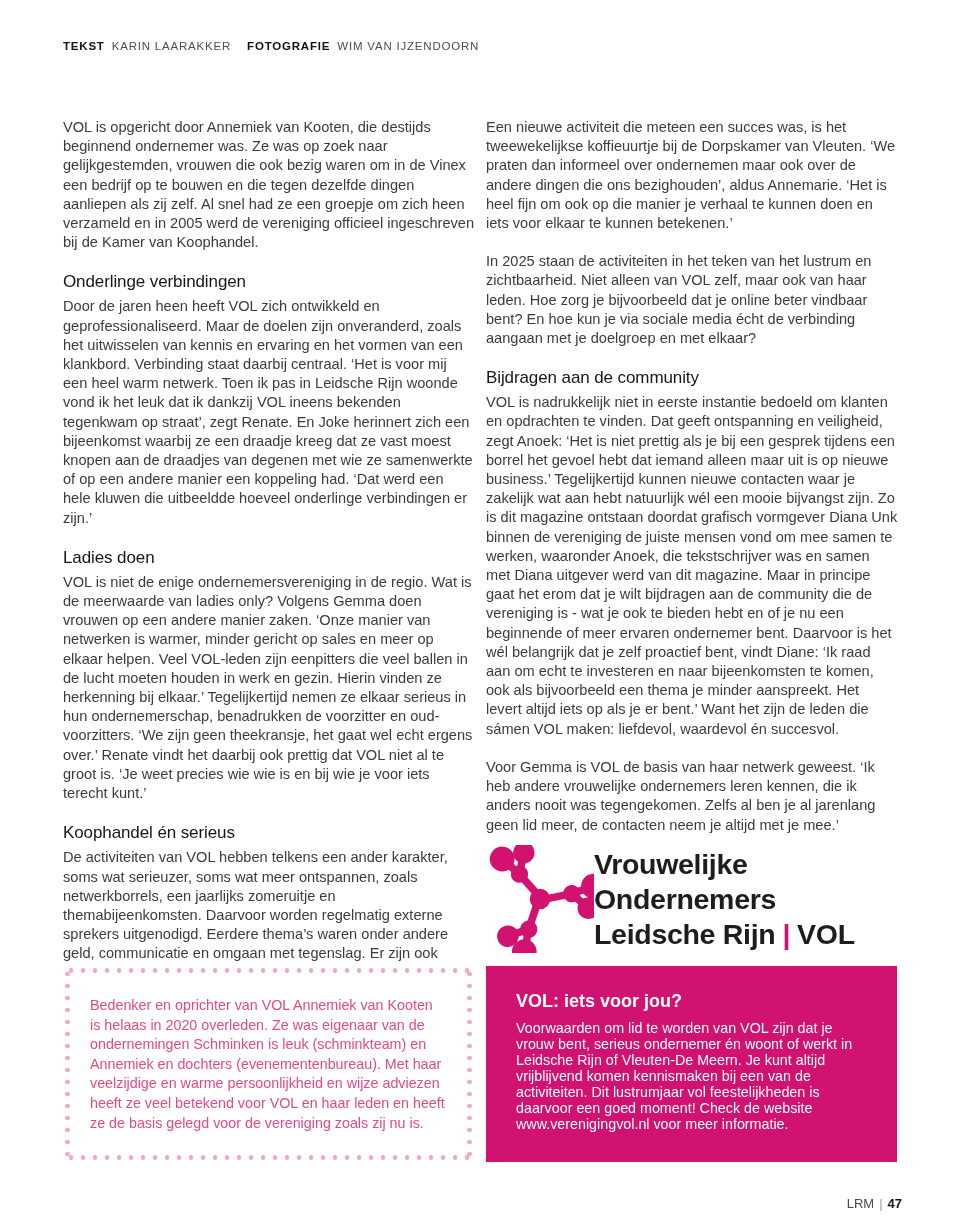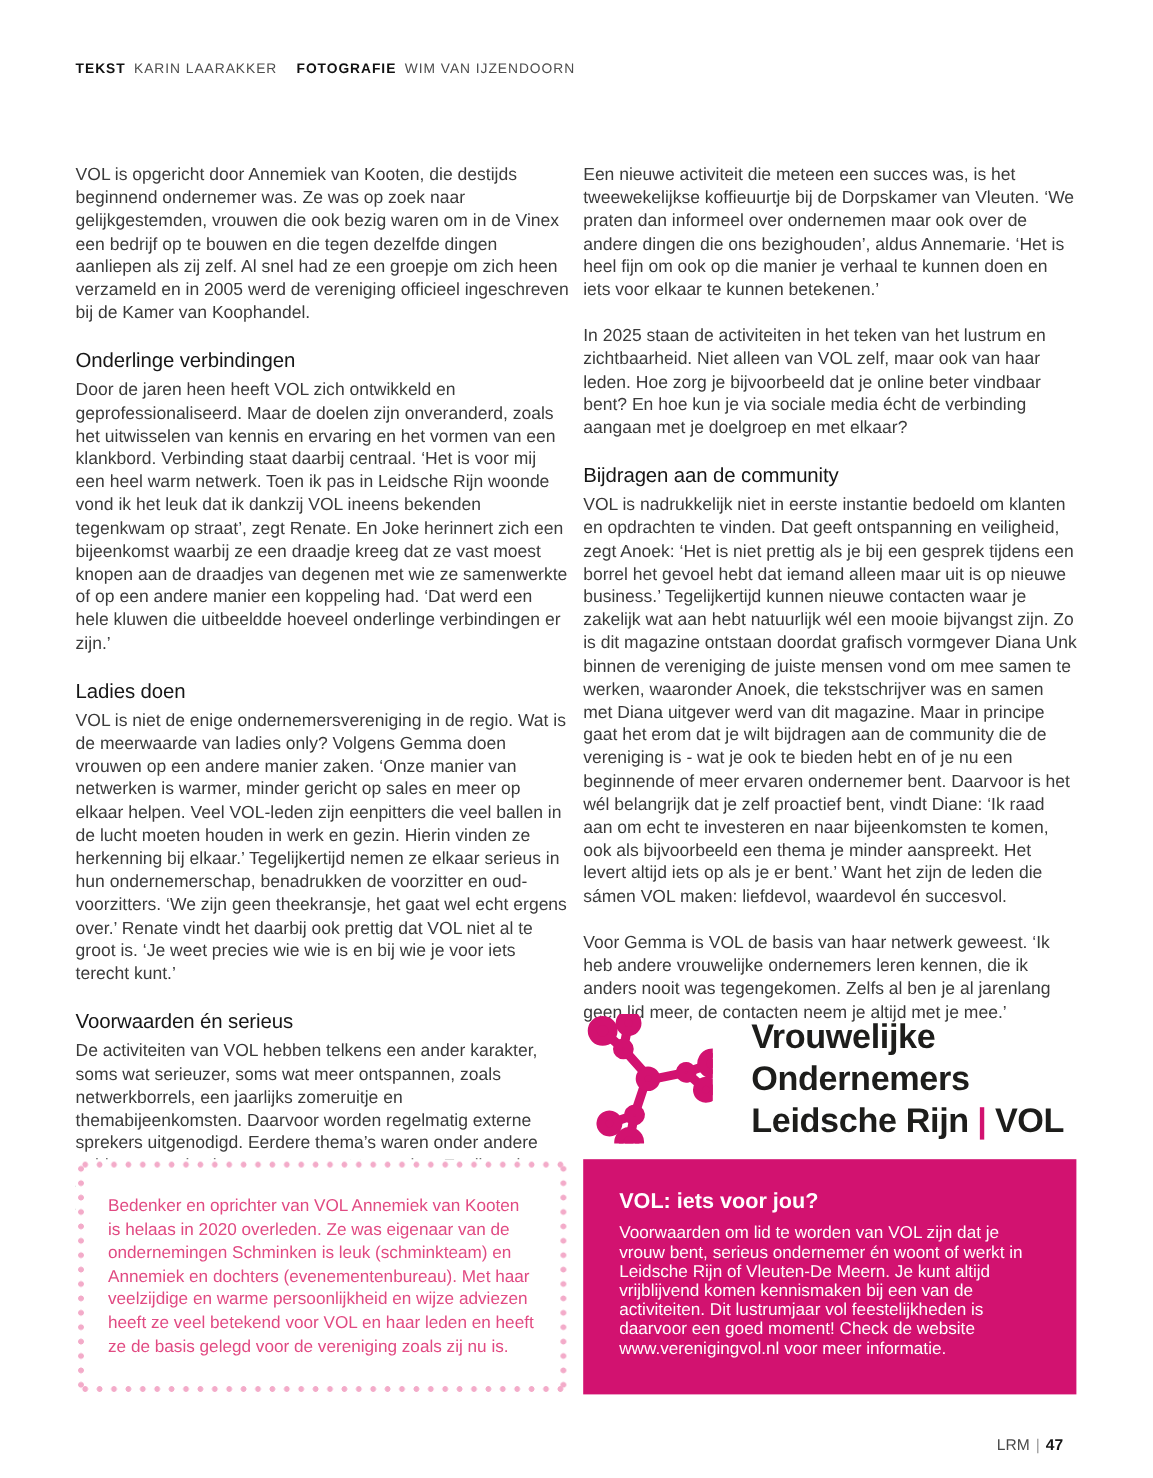--- a/index.html
+++ b/index.html
@@ -13,7 +13,7 @@
     font-family:"Liberation Sans", sans-serif; overflow:hidden; margin:0 auto;
   }
   .byline{
-    position:absolute; left:63px; top:52px; font-size:11.5px; letter-spacing:.8px;
+    position:absolute; left:63px; top:40px; font-size:11.5px; letter-spacing:.8px;
     color:#4d4d4d; white-space:nowrap;
   }
   .byline .lbl{font-weight:700; color:#111; margin-right:7px;}

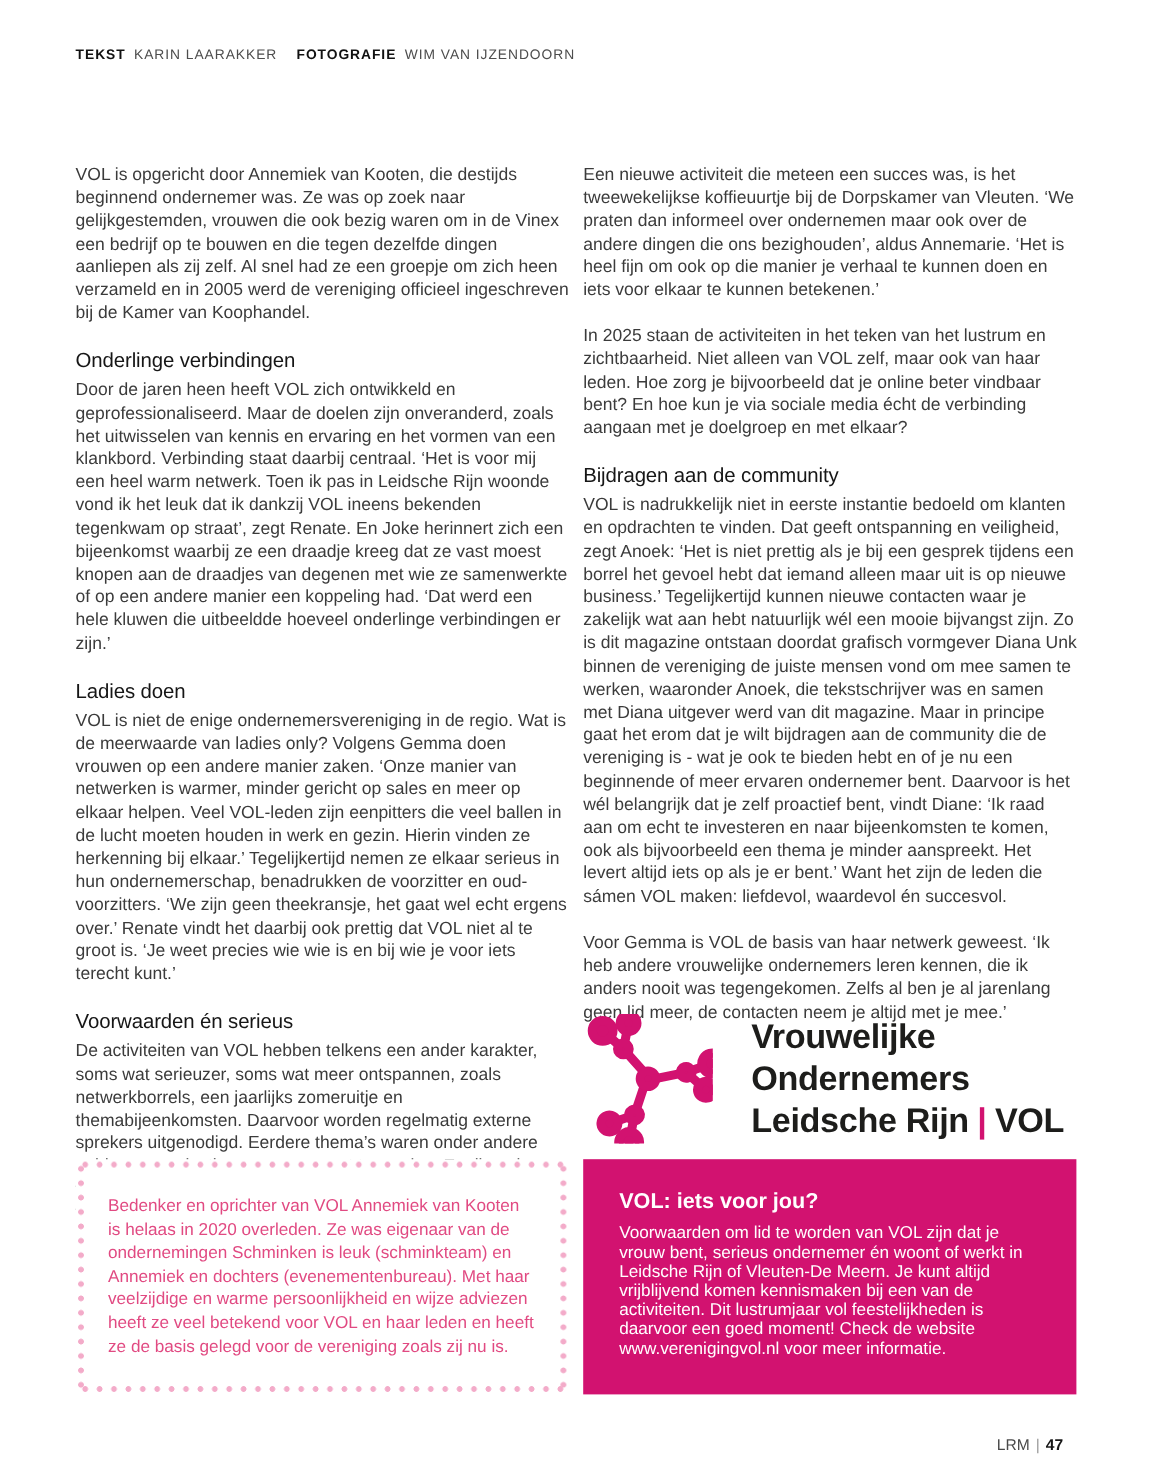--- a/index.html
+++ b/index.html
@@ -18,7 +18,7 @@
   }
   .byline .lbl{font-weight:700; color:#111; margin-right:7px;}
   .byline .who{margin-right:16px;}
-  .col{position:absolute; top:137px; width:412px;}
+  .col{position:absolute; top:118px; width:412px;}
   .col-left{left:63px;}
   .col-right{left:486px;}
   .col p{

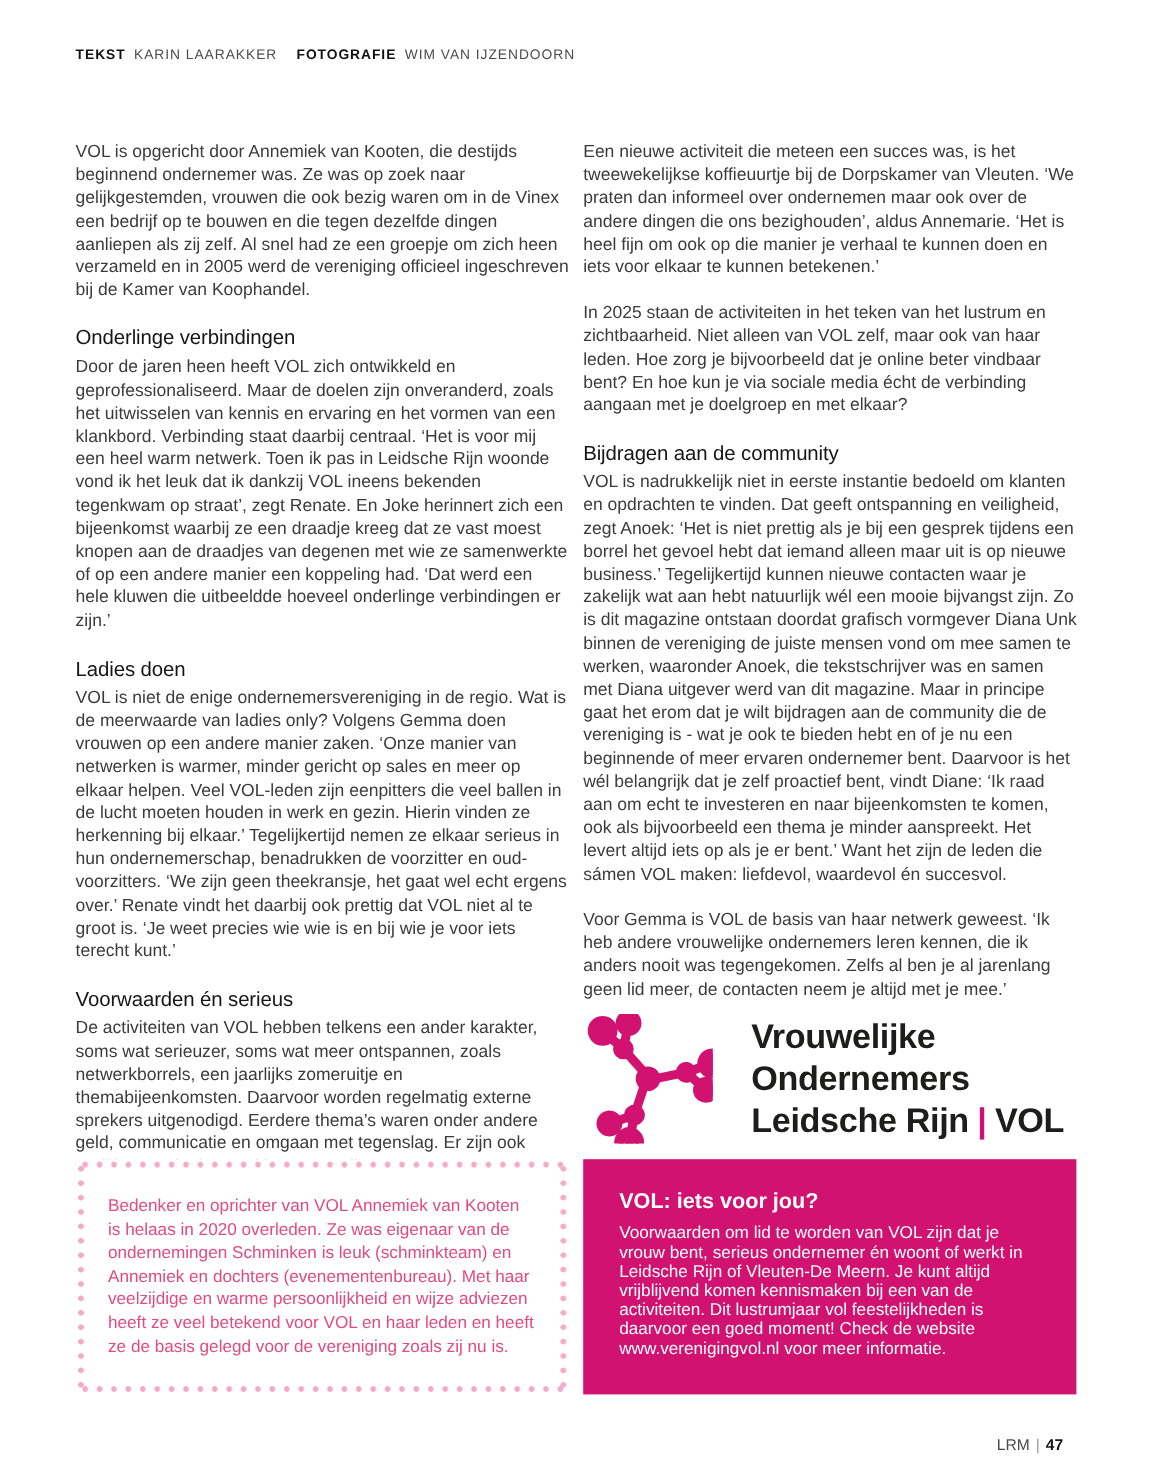--- a/index.html
+++ b/index.html
@@ -72,7 +72,7 @@
     <p>Door de jaren heen heeft VOL zich ontwikkeld en geprofessionaliseerd. Maar de doelen zijn onveranderd, zoals het uitwisselen van kennis en ervaring en het vormen van een klankbord. Verbinding staat daarbij centraal. ‘Het is voor mij een heel warm netwerk. Toen ik pas in Leidsche Rijn woonde vond ik het leuk dat ik dankzij VOL ineens bekenden tegenkwam op straat’, zegt Renate. En Joke herinnert zich een bijeenkomst waarbij ze een draadje kreeg dat ze vast moest knopen aan de draadjes van degenen met wie ze samenwerkte of op een andere manier een koppeling had. ‘Dat werd een hele kluwen die uitbeeldde hoeveel onderlinge verbindingen er zijn.’</p>
     <h2>Ladies doen</h2>
     <p>VOL is niet de enige ondernemersvereniging in de regio. Wat is de meerwaarde van ladies only? Volgens Gemma doen vrouwen op een andere manier zaken. ‘Onze manier van netwerken is warmer, minder gericht op sales en meer op elkaar helpen. Veel VOL-leden zijn eenpitters die veel ballen in de lucht moeten houden in werk en gezin. Hierin vinden ze herkenning bij elkaar.’ Tegelijkertijd nemen ze elkaar serieus in hun ondernemerschap, benadrukken de voorzitter en oud-voorzitters. ‘We zijn geen theekransje, het gaat wel echt ergens over.’ Renate vindt het daarbij ook prettig dat VOL niet al te groot is. ‘Je weet precies wie wie is en bij wie je voor iets terecht kunt.’</p>
-    <h2>Voorwaarden én serieus</h2>
+    <h2>Koophandel én serieus</h2>
     <p>De activiteiten van VOL hebben telkens een ander karakter, soms wat serieuzer, soms wat meer ontspannen, zoals netwerkborrels, een jaarlijks zomeruitje en themabijeenkomsten. Daarvoor worden regelmatig externe sprekers uitgenodigd. Eerdere thema’s waren onder andere geld, communicatie en omgaan met tegenslag. Er zijn ook tradities, zoals de zeepkist: een podium om successen samen te vieren en om op een luchtige manier mededelingen te doen of kwesties voor te leggen.</p>
   </div>
 

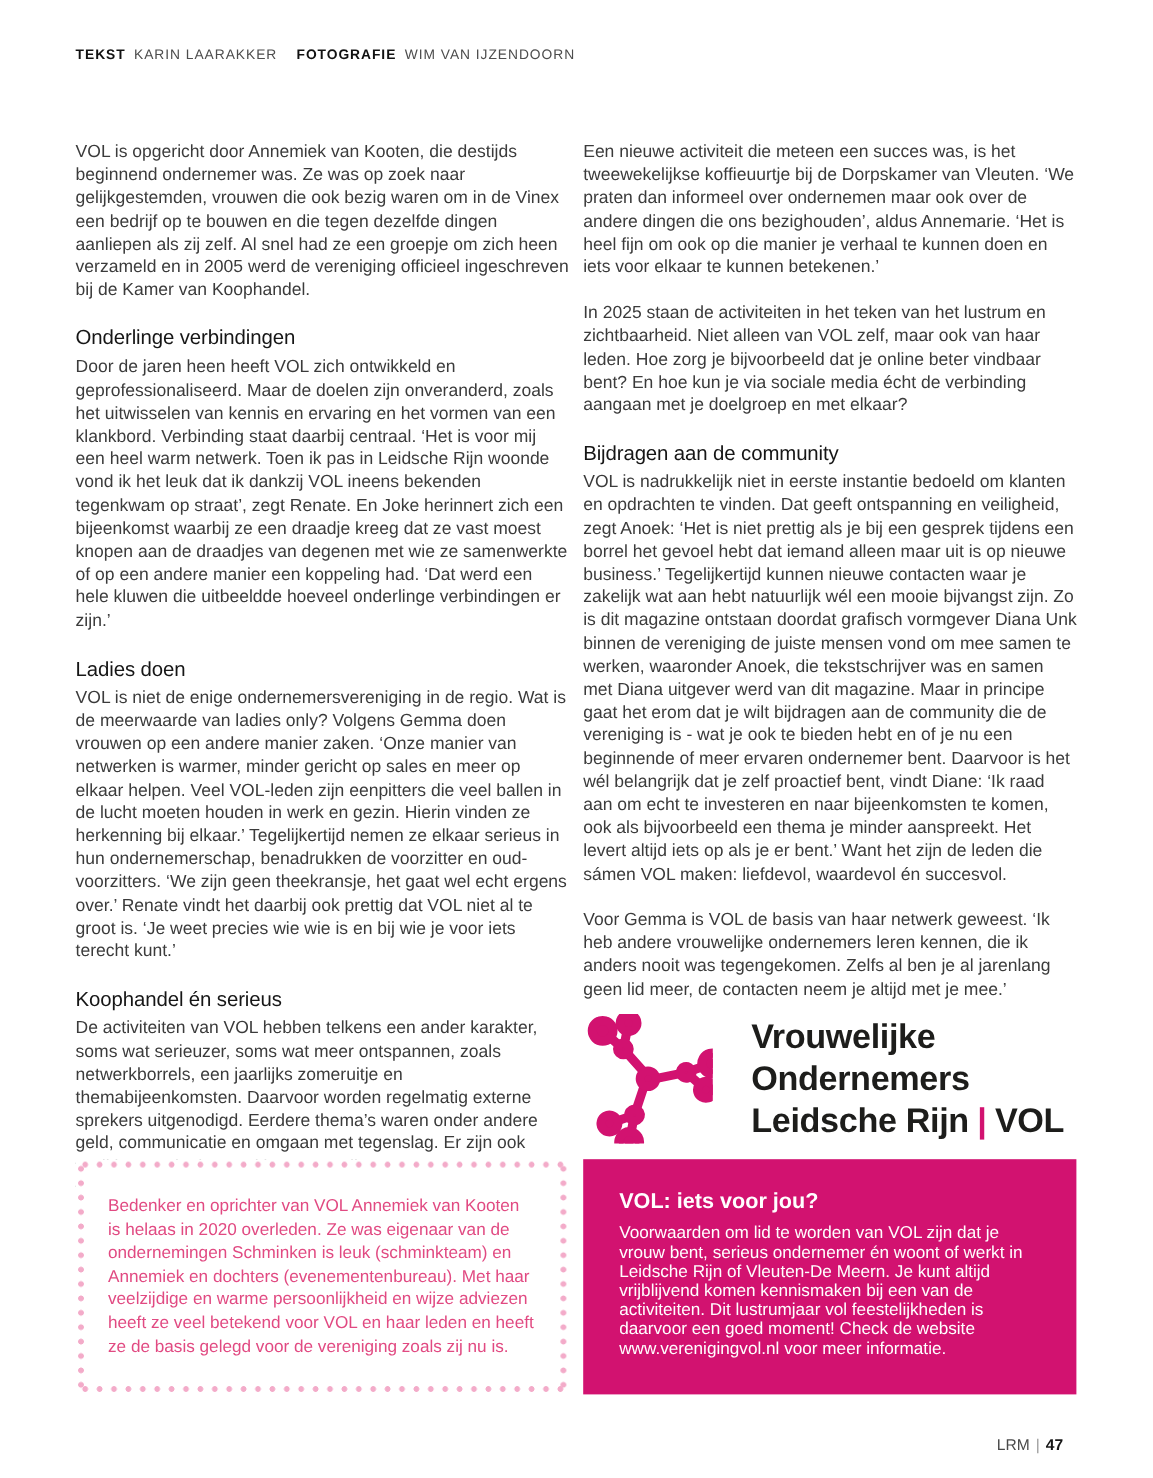--- a/index.html
+++ b/index.html
@@ -31,7 +31,7 @@
   }
   .logo-block{
     position:absolute; left:486px; top:843px; width:412px; height:112px;
-    display:flex; align-items:center; gap:32px;
+    display:flex; align-items:center; gap:0;
   }
   .logo-block svg{width:108px; height:108px; flex:0 0 auto;}
   .logo-text{

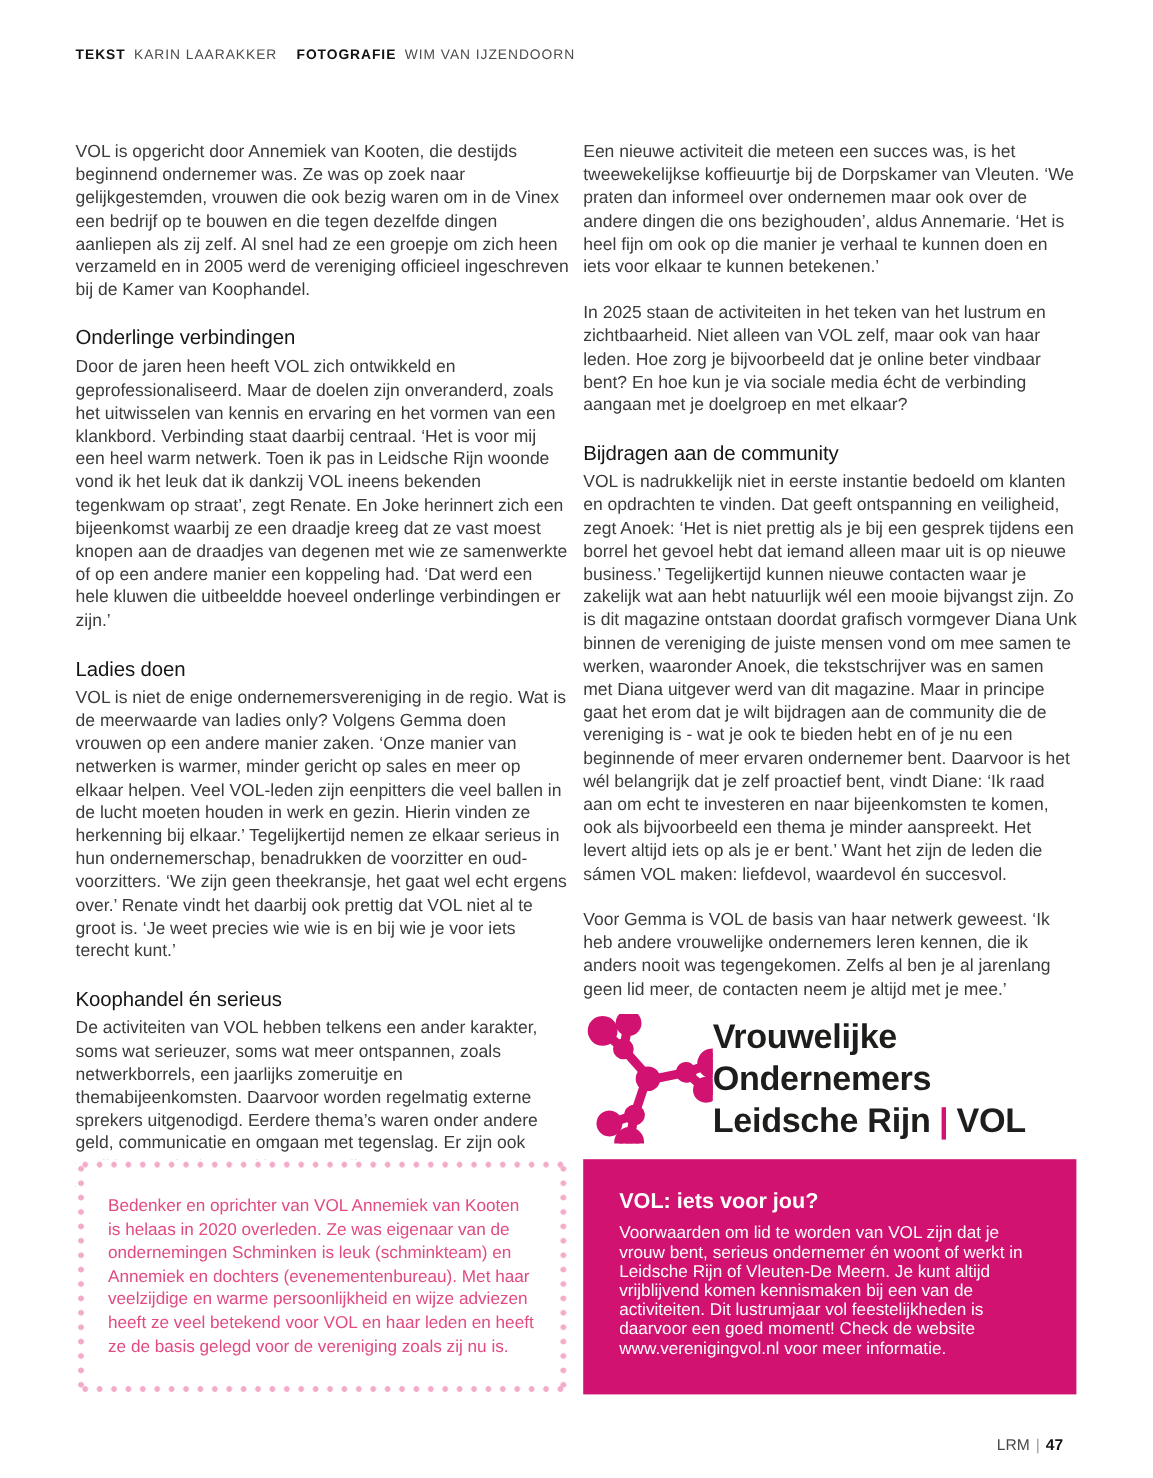--- a/index.html
+++ b/index.html
@@ -52,7 +52,7 @@
   .box-join h3{font-size:18px; font-weight:700; margin-bottom:8px; color:#fff;}
   .box-join p{font-size:14.3px; line-height:16px; color:#fff;}
   .footer{
-    position:absolute; right:75px; top:1196px; font-size:13px; color:#4a4a4a;
+    position:absolute; right:59px; top:1196px; font-size:13px; color:#4a4a4a;
   }
   .footer .pipe{color:#9a9a9a; margin:0 5px;}
   .footer .num{font-weight:700; color:#161616;}

